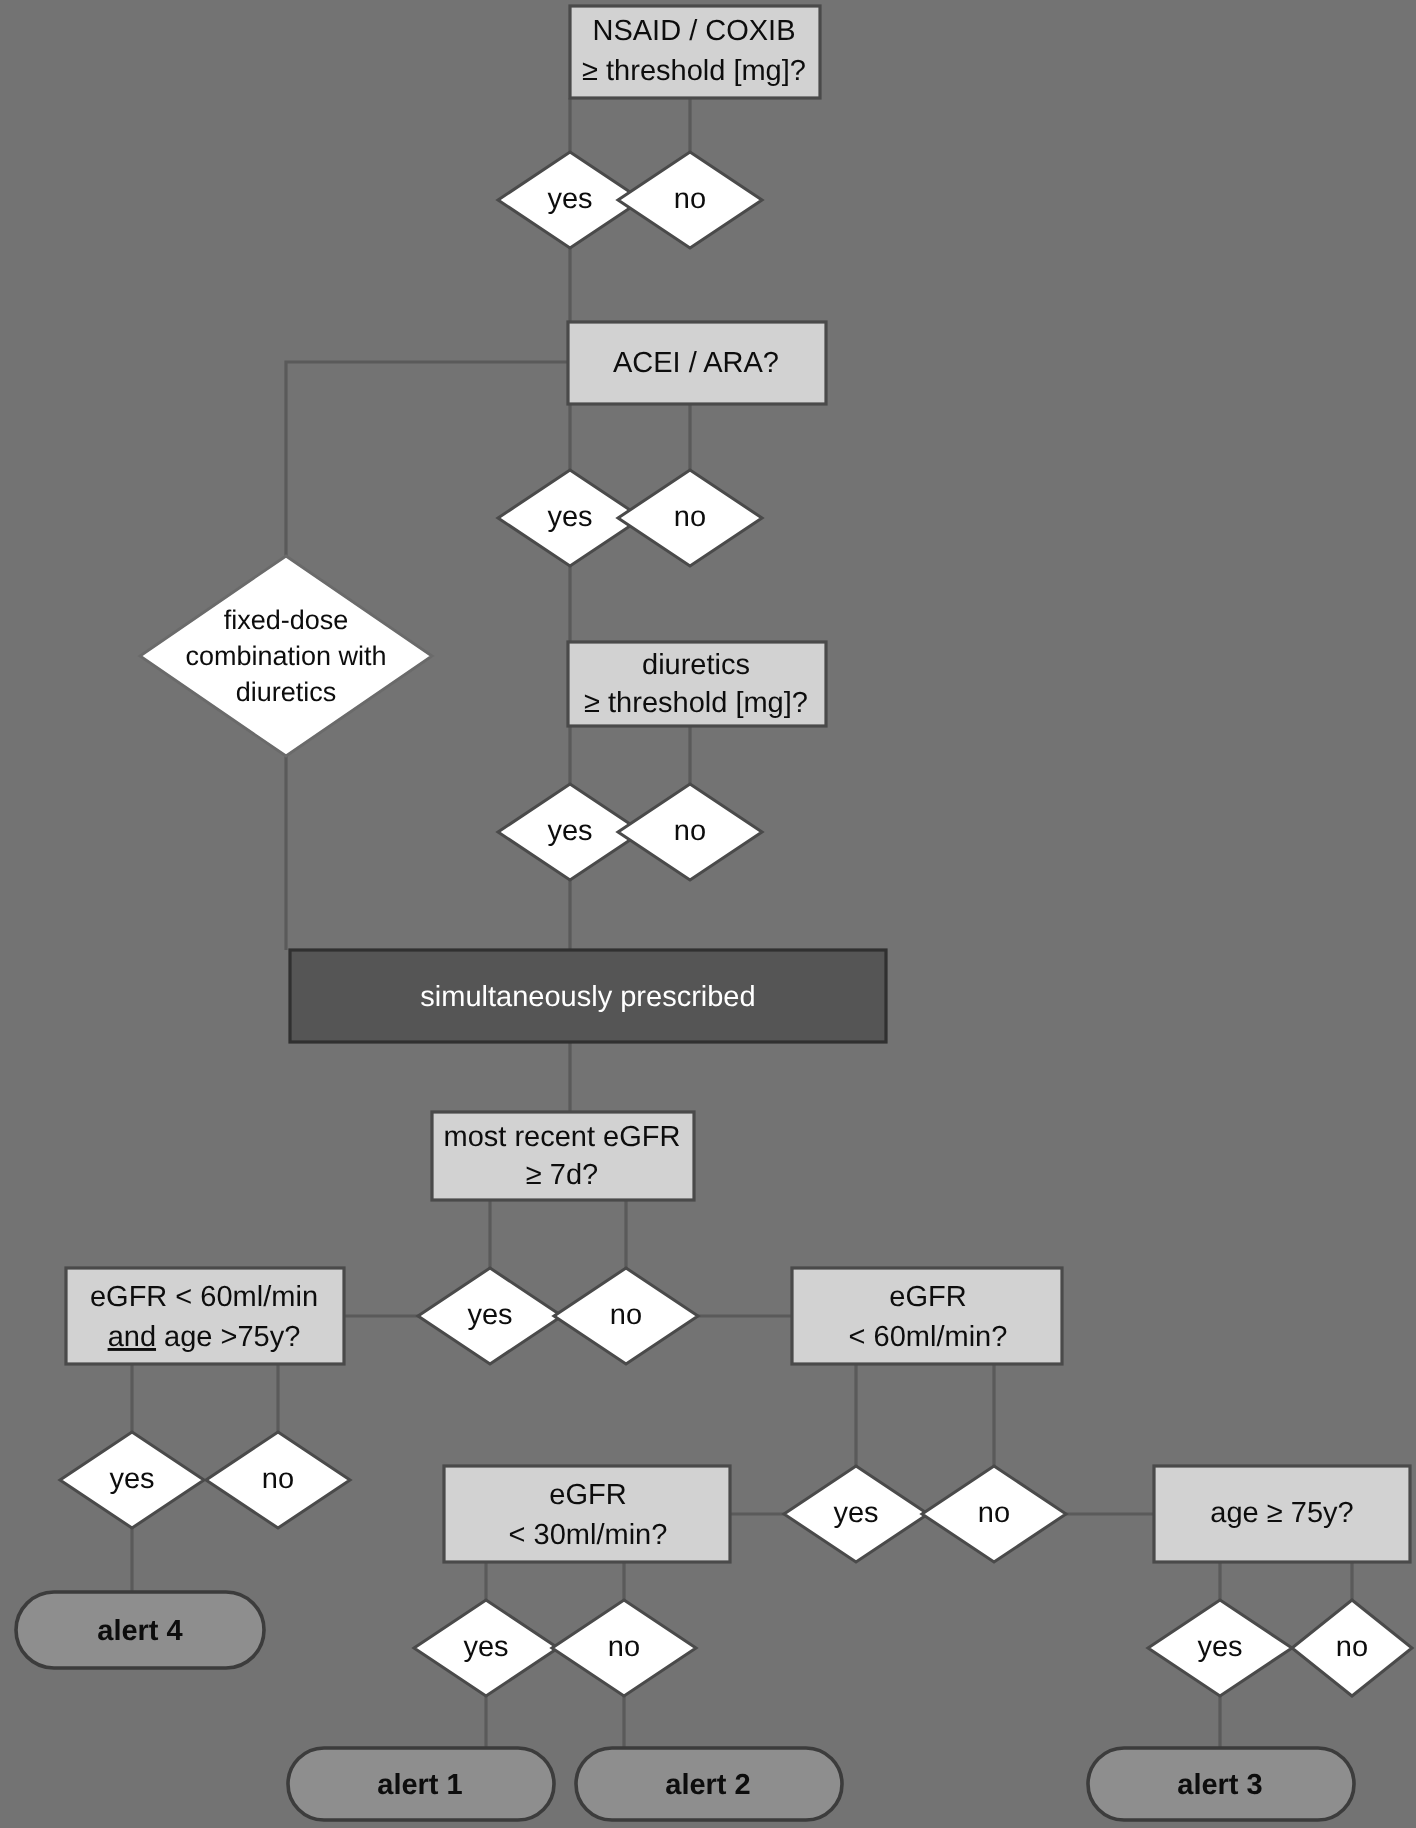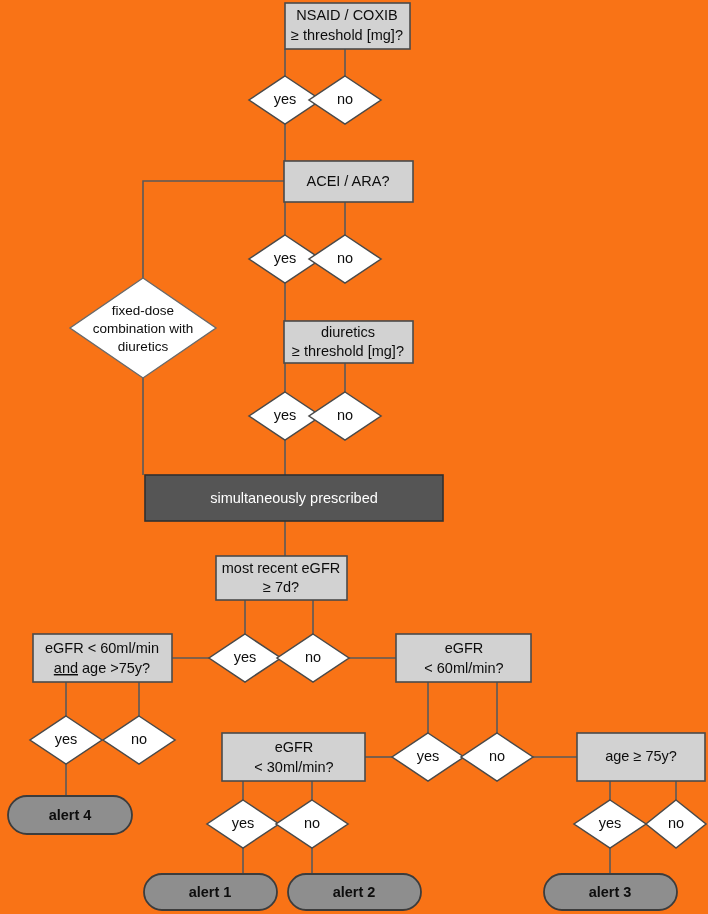--- a/index.html
+++ b/index.html
@@ -11,7 +11,7 @@
     position: relative;
     width: 708px;
     height: 914px;
-    background: #f97316;
+    background: #737373;
     font-family: "Liberation Sans", sans-serif;
   }
   svg.flow {

